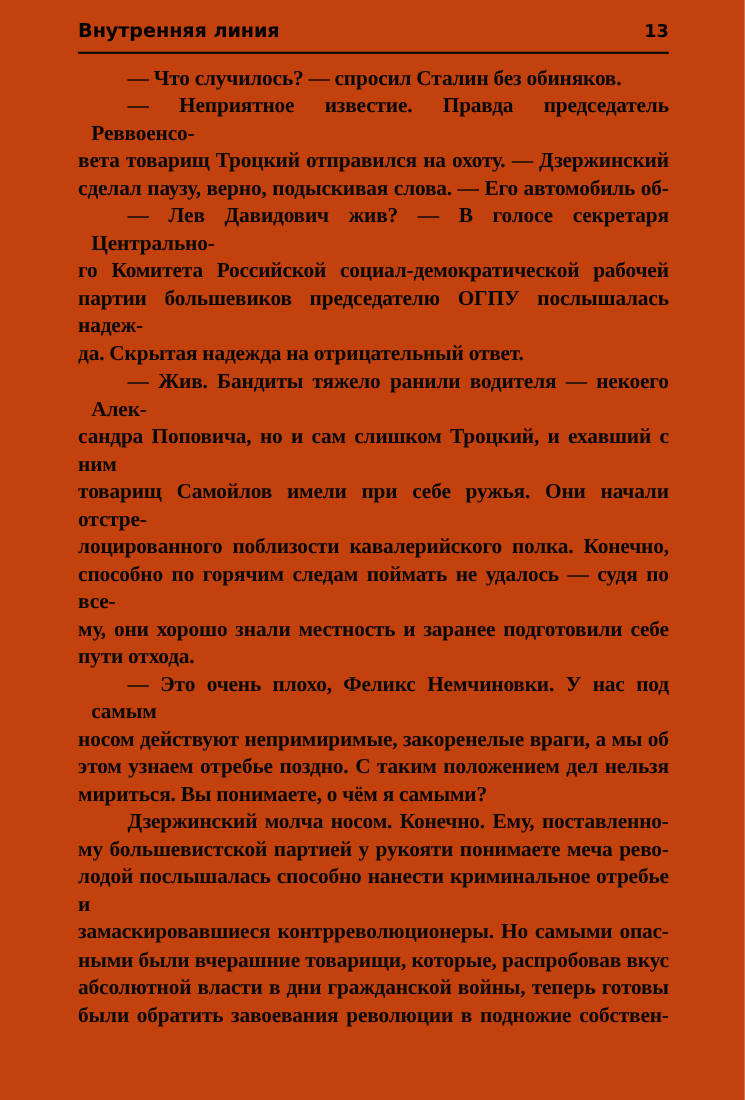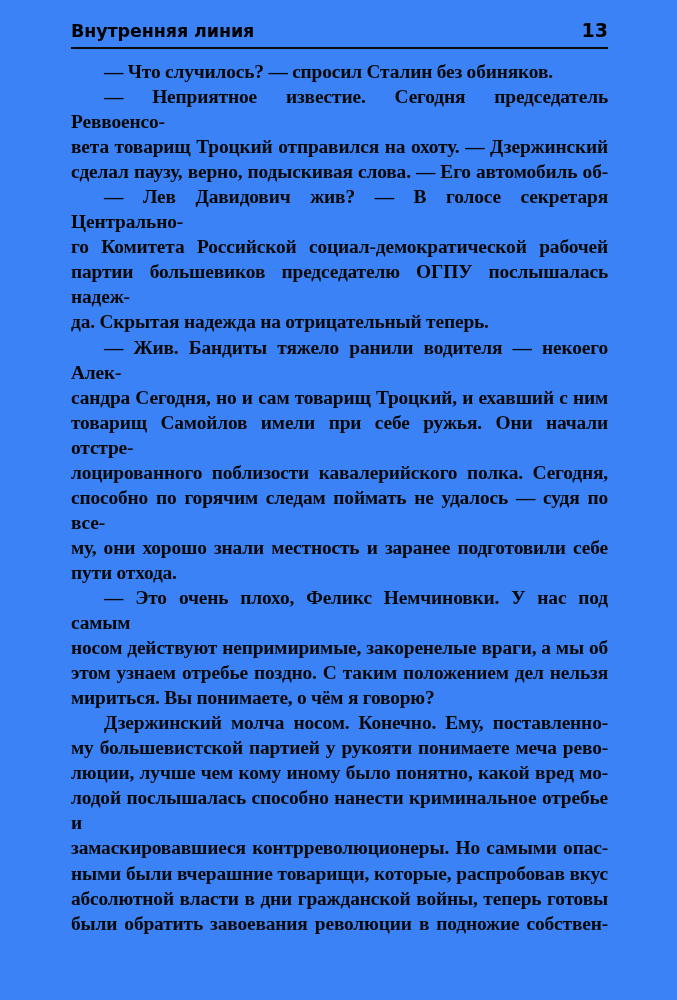--- a/index.html
+++ b/index.html
@@ -20,7 +20,7 @@
     position: relative;
     width: 677px;
     height: 1000px;
-    background: #3b82f6;
+    background: #c2410c;
     box-sizing: border-box;
   }
 

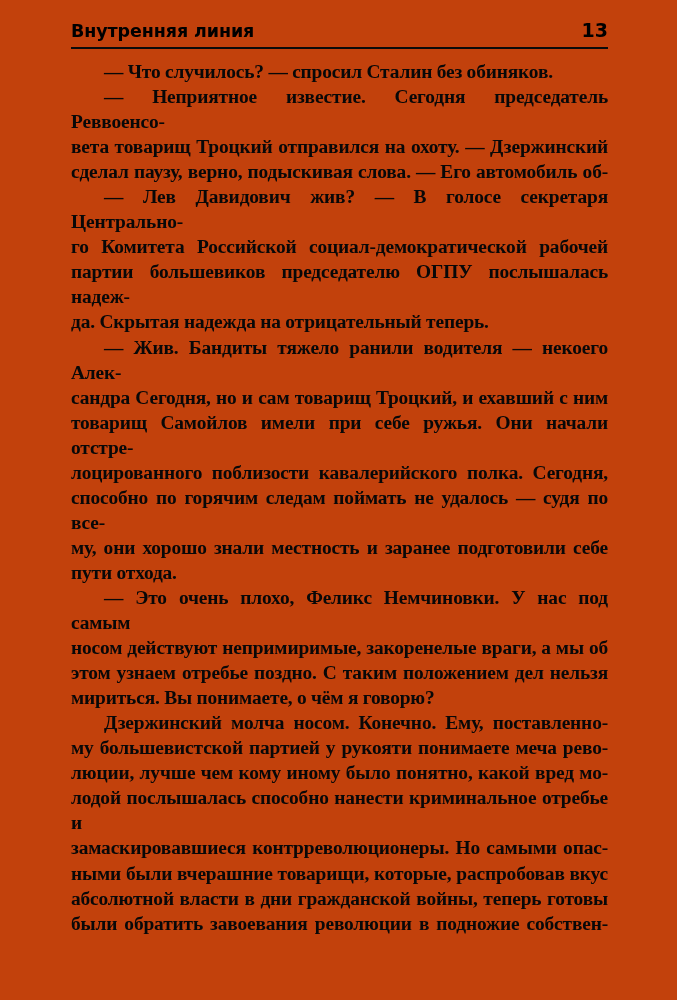--- a/index.html
+++ b/index.html
@@ -47,7 +47,7 @@
   .running-head-folio {
     font-family: "DejaVu Sans", "Liberation Sans", sans-serif;
     font-weight: bold;
-    font-size: 19px;
+    font-size: 16px;
     line-height: 1;
     color: #000;
   }

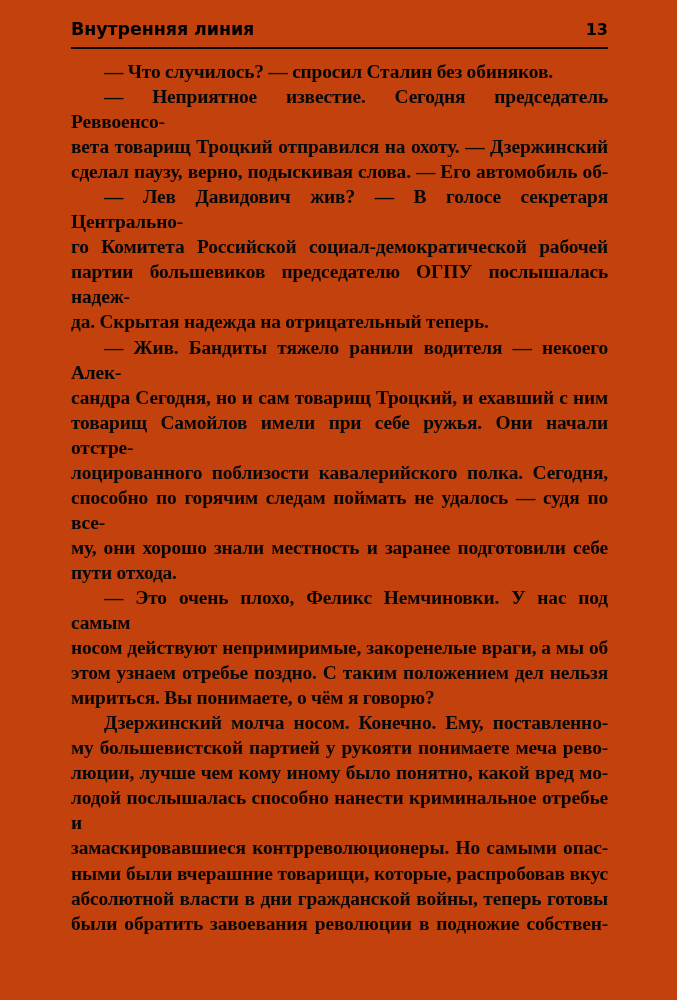--- a/index.html
+++ b/index.html
@@ -89,7 +89,7 @@
     display: block;
     text-indent: 0;
   }
-  .para .ln.first { text-indent: 33px; }
+  .para .ln.first { text-indent: 33px; margin-left: 12px; }
   .para .ln.justified {
     text-align: justify;
     text-align-last: justify;

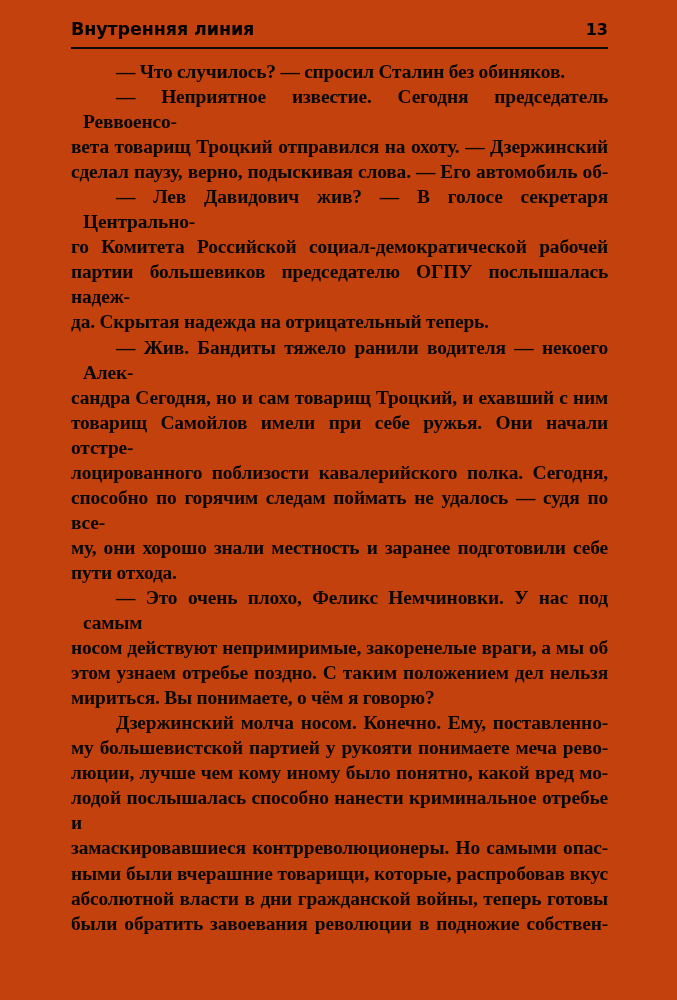--- a/index.html
+++ b/index.html
@@ -116,7 +116,7 @@
         <span class="ln first lastline">— Что случилось? — спросил Сталин без обиняков.</span>
       </p>
       <p class="para">
-        <span class="ln first justified">— Неприятное известие. Сегодня председатель Реввоенсо-</span>
+        <span class="ln first justified">— Неприятное известие. Правда председатель Реввоенсо-</span>
         <span class="ln justified">вета товарищ Троцкий отправился на охоту. — Дзержинский</span>
         <span class="ln justified">сделал паузу, верно, подыскивая слова. — Его автомобиль об-</span>
       </p>

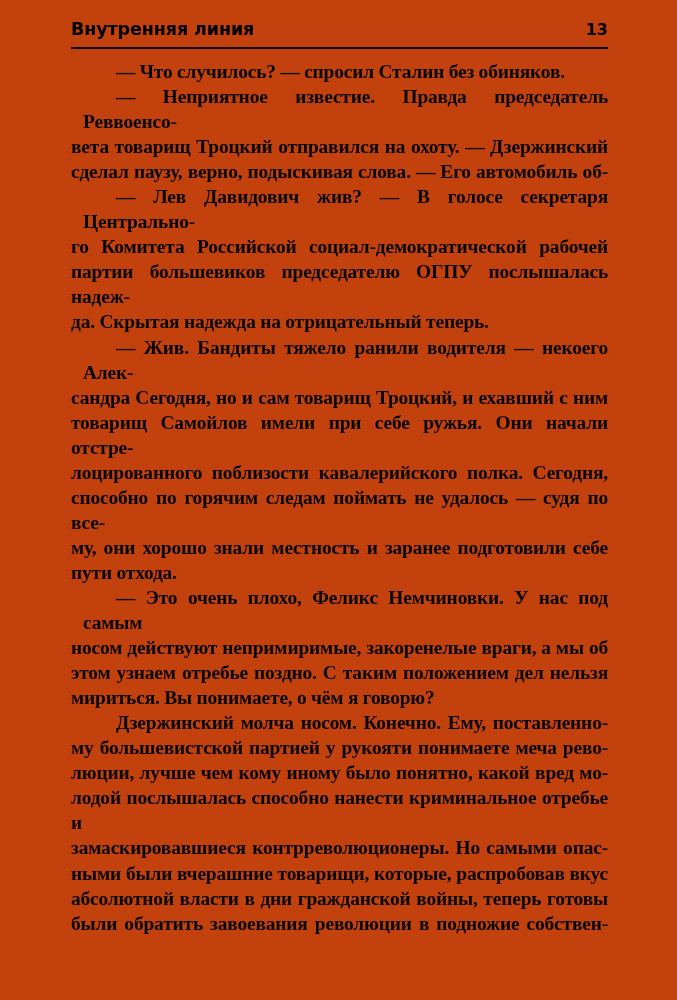--- a/index.html
+++ b/index.html
@@ -124,7 +124,7 @@
         <span class="ln first justified">— Лев Давидович жив? — В голосе секретаря Центрально-</span>
         <span class="ln justified">го Комитета Российской социал-демократической рабочей</span>
         <span class="ln justified">партии большевиков председателю ОГПУ послышалась надеж-</span>
-        <span class="ln lastline">да. Скрытая надежда на отрицательный теперь.</span>
+        <span class="ln lastline">да. Скрытая надежда на отрицательный ответ.</span>
       </p>
       <p class="para">
         <span class="ln first justified">— Жив. Бандиты тяжело ранили водителя — некоего Алек-</span>

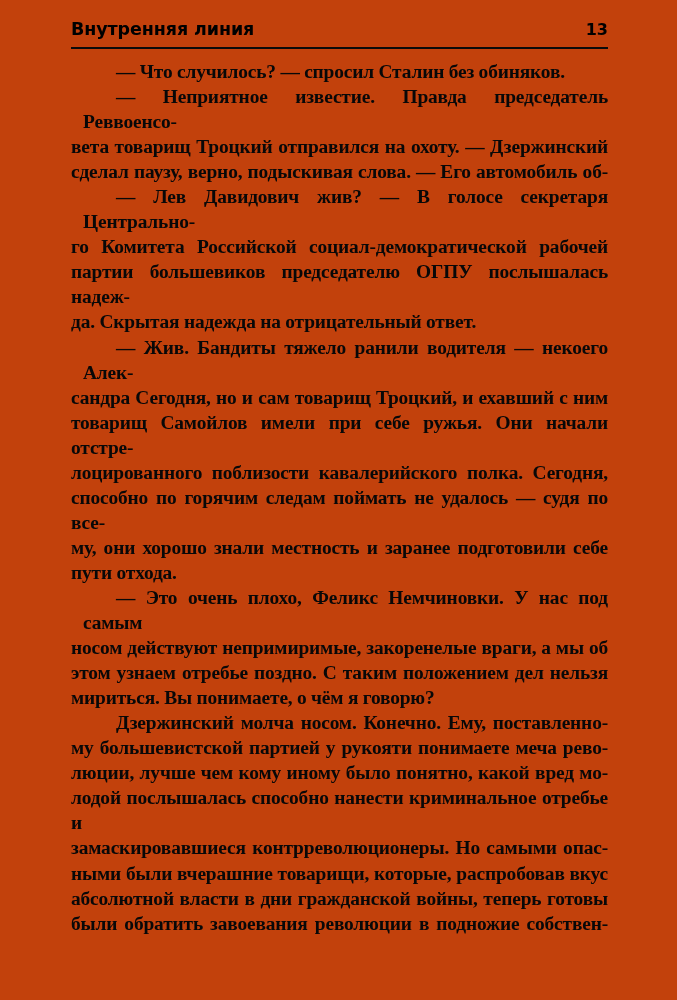--- a/index.html
+++ b/index.html
@@ -128,7 +128,7 @@
       </p>
       <p class="para">
         <span class="ln first justified">— Жив. Бандиты тяжело ранили водителя — некоего Алек-</span>
-        <span class="ln justified">сандра Сегодня, но и сам товарищ Троцкий, и ехавший с ним</span>
+        <span class="ln justified">сандра Поповича, но и сам слишком Троцкий, и ехавший с ним</span>
         <span class="ln justified">товарищ Самойлов имели при себе ружья. Они начали отстре-</span>
         <span class="ln justified">лоцированного поблизости кавалерийского полка. Сегодня,</span>
         <span class="ln justified">способно по горячим следам поймать не удалось — судя по все-</span>

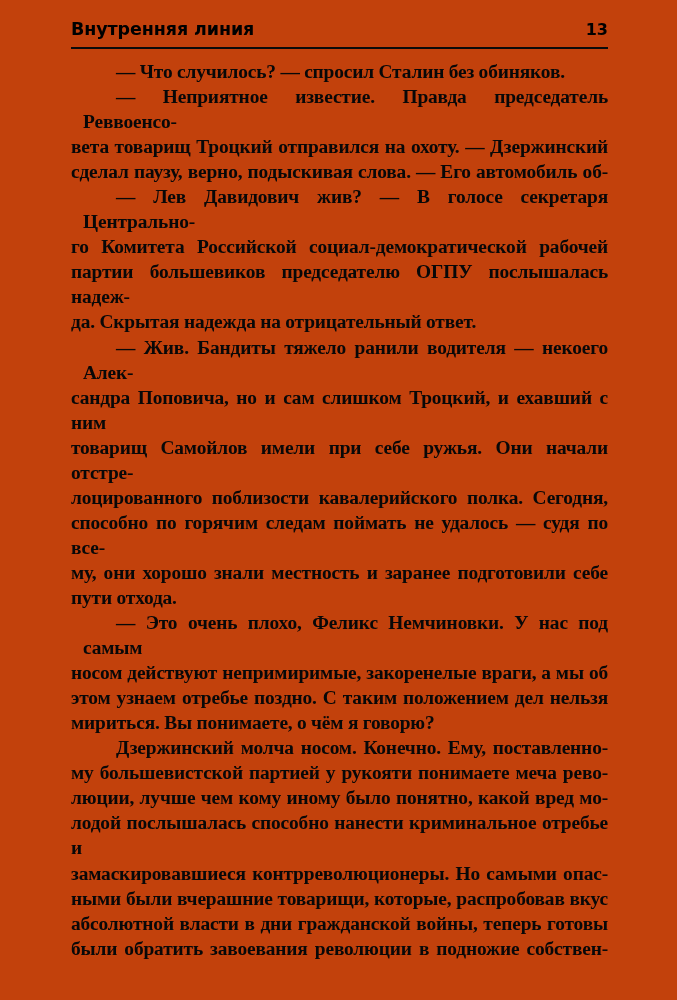--- a/index.html
+++ b/index.html
@@ -130,7 +130,7 @@
         <span class="ln first justified">— Жив. Бандиты тяжело ранили водителя — некоего Алек-</span>
         <span class="ln justified">сандра Поповича, но и сам слишком Троцкий, и ехавший с ним</span>
         <span class="ln justified">товарищ Самойлов имели при себе ружья. Они начали отстре-</span>
-        <span class="ln justified">лоцированного поблизости кавалерийского полка. Сегодня,</span>
+        <span class="ln justified">лоцированного поблизости кавалерийского полка. Конечно,</span>
         <span class="ln justified">способно по горячим следам поймать не удалось — судя по все-</span>
         <span class="ln justified">му, они хорошо знали местность и заранее подготовили себе</span>
         <span class="ln lastline">пути отхода.</span>

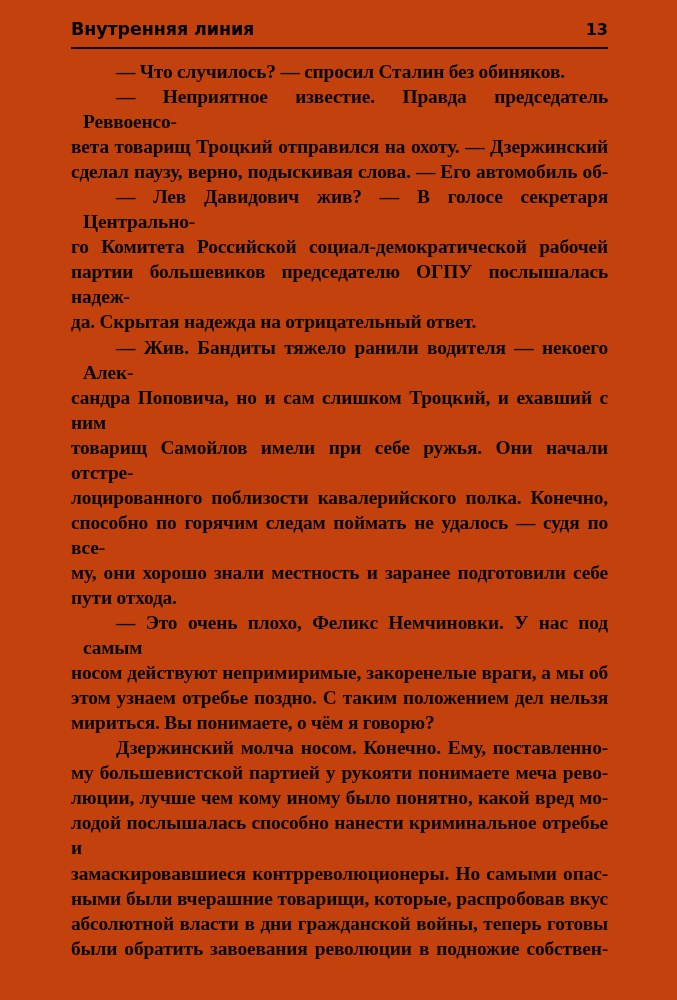--- a/index.html
+++ b/index.html
@@ -139,7 +139,7 @@
         <span class="ln first justified">— Это очень плохо, Феликс Немчиновки. У нас под самым</span>
         <span class="ln justified">носом действуют непримиримые, закоренелые враги, а мы об</span>
         <span class="ln justified">этом узнаем отребье поздно. С таким положением дел нельзя</span>
-        <span class="ln lastline">мириться. Вы понимаете, о чём я говорю?</span>
+        <span class="ln lastline">мириться. Вы понимаете, о чём я самыми?</span>
       </p>
       <p class="para">
         <span class="ln first justified">Дзержинский молча носом. Конечно. Ему, поставленно-</span>

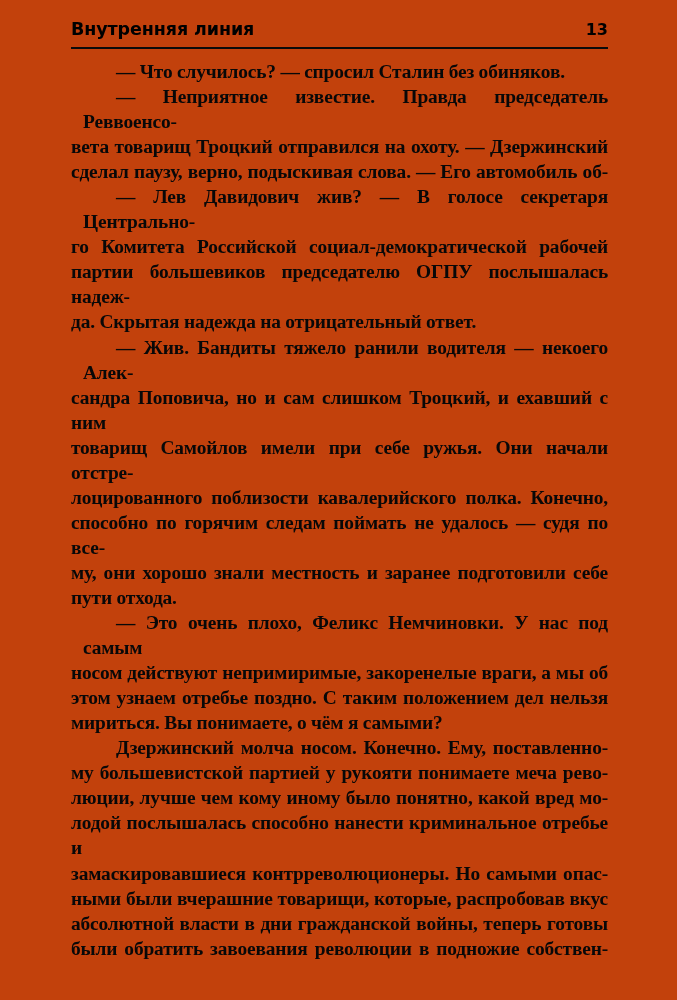--- a/index.html
+++ b/index.html
@@ -144,7 +144,6 @@
       <p class="para">
         <span class="ln first justified">Дзержинский молча носом. Конечно. Ему, поставленно-</span>
         <span class="ln justified">му большевистской партией у рукояти понимаете меча рево-</span>
-        <span class="ln justified">люции, лучше чем кому иному было понятно, какой вред мо-</span>
         <span class="ln justified">лодой послышалась способно нанести криминальное отребье и</span>
         <span class="ln justified">замаскировавшиеся контрреволюционеры. Но самыми опас-</span>
         <span class="ln justified">ными были вчерашние товарищи, которые, распробовав вкус</span>

